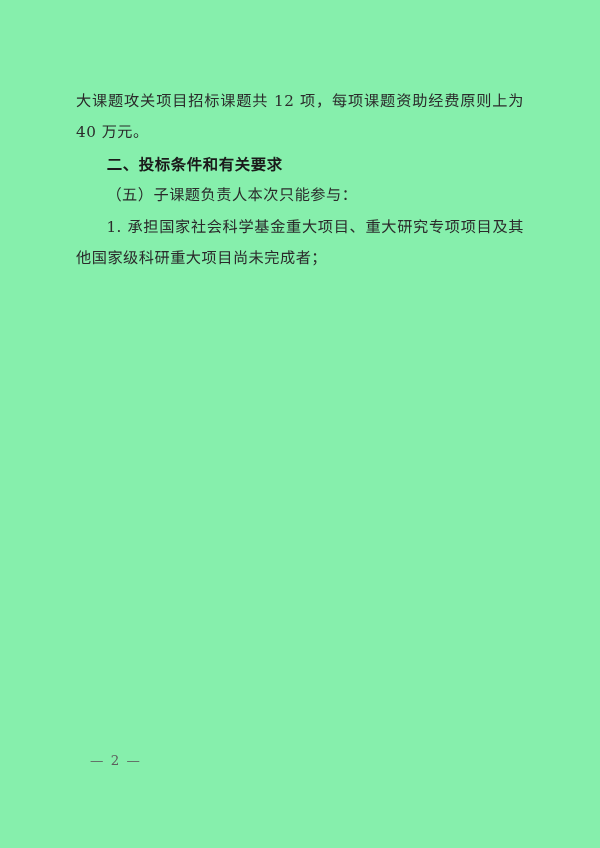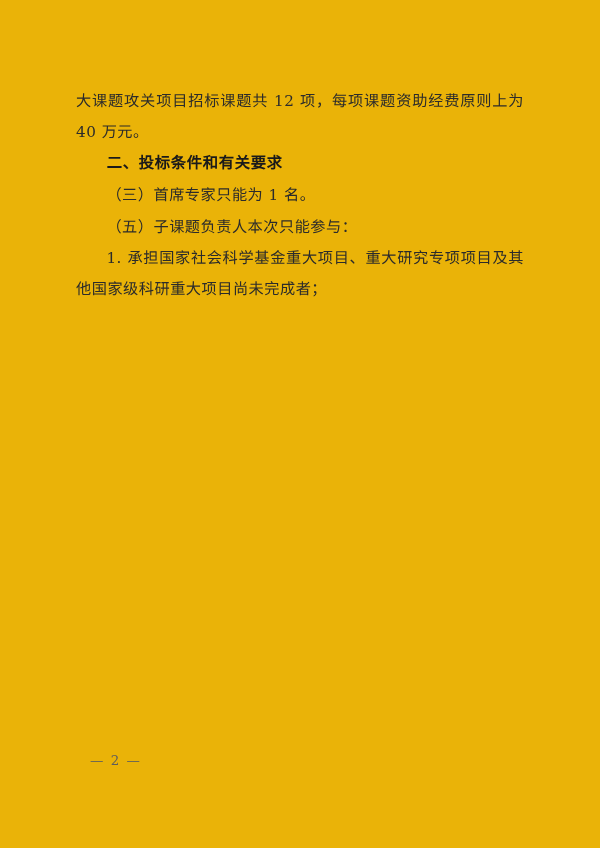--- a/index.html
+++ b/index.html
@@ -17,7 +17,7 @@
     position: relative;
     width: 600px;
     height: 848px;
-    background: #eab308;
+    background: #86efac;
     overflow: hidden;
     box-sizing: border-box;
   }

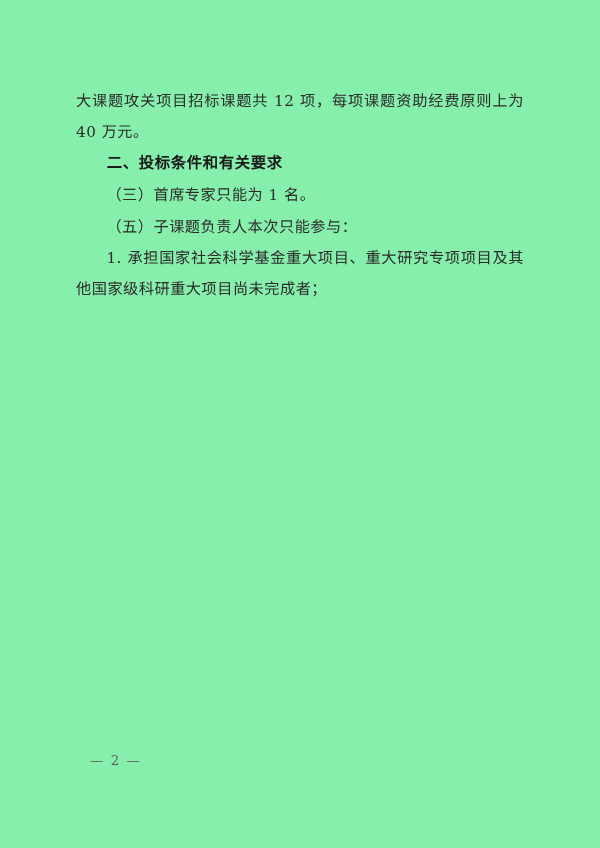--- a/index.html
+++ b/index.html
@@ -49,7 +49,7 @@
   }
 
   .heading {
-    font-family: Liberation Mono, monospace;
+    font-family: Liberation Sans, sans-serif;
     font-size: 15.4px;
     font-weight: bold;
     line-height: 31.4px;

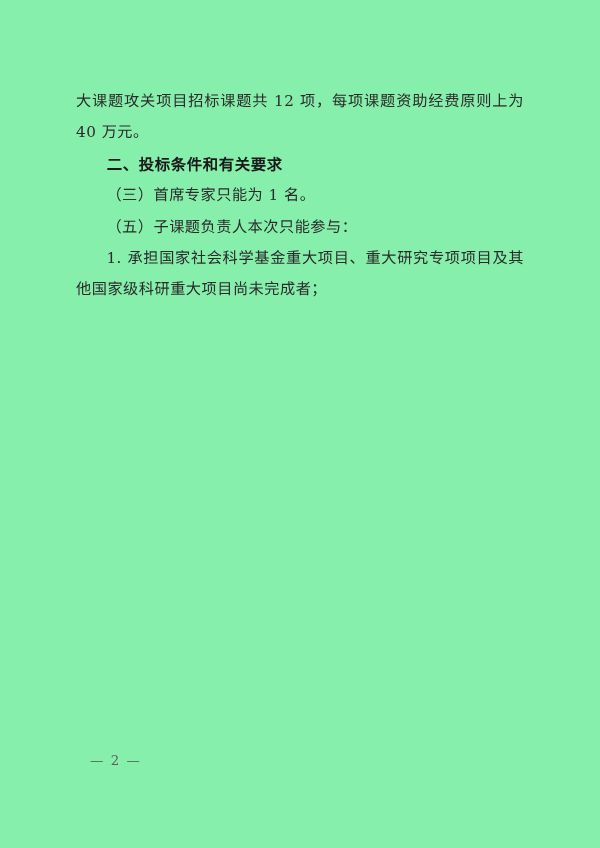--- a/index.html
+++ b/index.html
@@ -87,7 +87,6 @@
 
 
 
-    <p class="para indent">（三）首席专家只能为 1 名。</p>
 
 
     <p class="para indent">（五）子课题负责人本次只能参与：</p>

